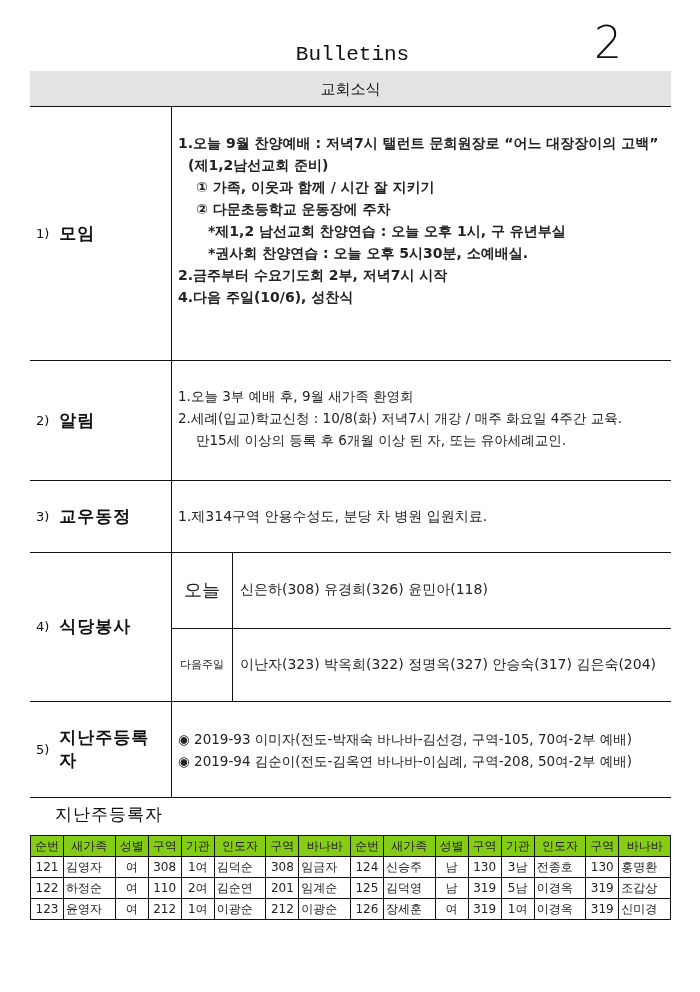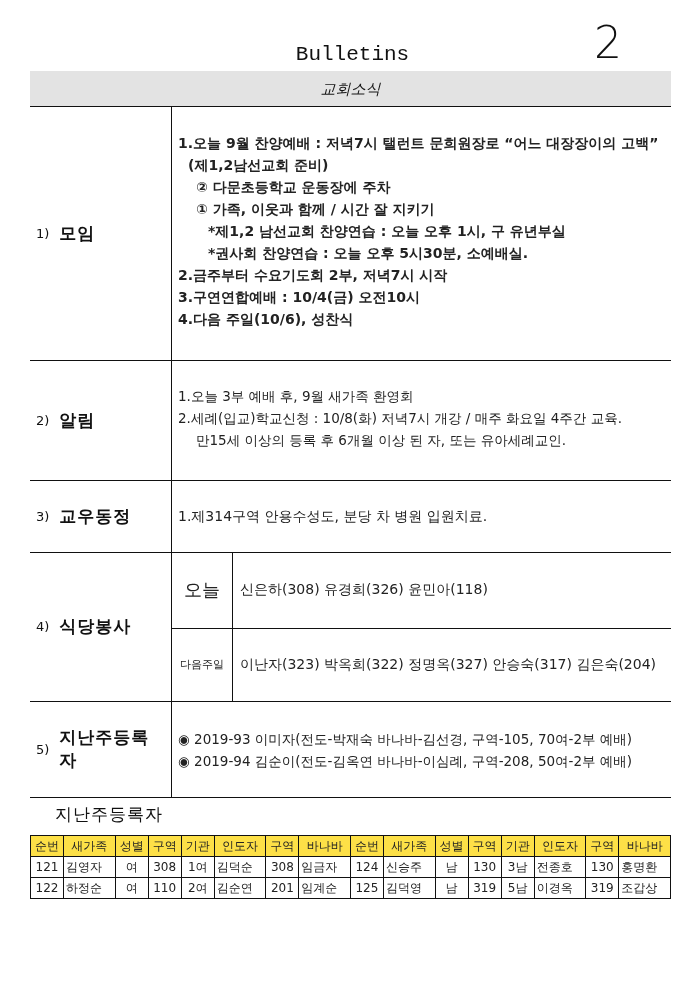--- a/index.html
+++ b/index.html
@@ -9,7 +9,7 @@
   #title { left: 280px; top: 42px; width: 145px; text-align: center; font-size: 21px; line-height: 26px; color: #111; font-family: Liberation Mono, monospace; }
   #pagenum { left: 588px; top: 18px; width: 40px; text-align: center; font-size: 44px; line-height: 50px; font-weight: 300; color: #111; }
   #band { left: 30px; top: 71px; width: 641px; height: 36px; background: #e3e3e3;
-          border-bottom: 1.5px solid #111; box-sizing: border-box; text-align: center; font-size: 15px; line-height: 36px; font-style: italic; }
+          border-bottom: 1.5px solid #111; box-sizing: border-box; text-align: center; font-size: 15px; line-height: 36px; }
   .hline { position: absolute; left: 30px; width: 641px; height: 0; border-top: 1.5px solid #111; }
   .vline { position: absolute; width: 0; border-left: 1.5px solid #111; }
   .label { position: absolute; left: 36px; width: 130px; font-size: 16px; display: flex; align-items: center; }

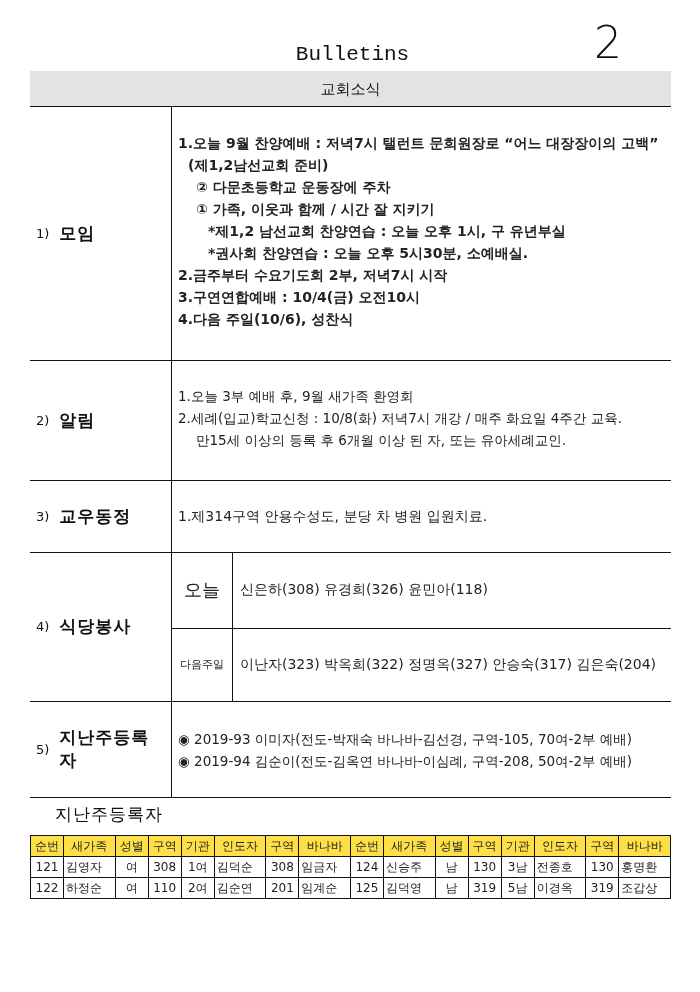--- a/index.html
+++ b/index.html
@@ -50,8 +50,8 @@
 <div class="content" style="top:132px;font-weight:bold;">
   <div class="ln">1.오늘 9월 찬양예배 : 저녁7시 탤런트 문희원장로 “어느 대장장이의 고백”</div>
   <div class="ln ind1">(제1,2남선교회 준비)</div>
+  <div class="ln ind2">① 가족, 이웃과 함께 / 시간 잘 지키기</div>
   <div class="ln ind2">② 다문초등학교 운동장에 주차</div>
-  <div class="ln ind2">① 가족, 이웃과 함께 / 시간 잘 지키기</div>
   <div class="ln ind3">*제1,2 남선교회 찬양연습 : 오늘 오후 1시, 구 유년부실</div>
   <div class="ln ind3">*권사회 찬양연습 : 오늘 오후 5시30분, 소예배실.</div>
   <div class="ln">2.금주부터 수요기도회 2부, 저녁7시 시작</div>

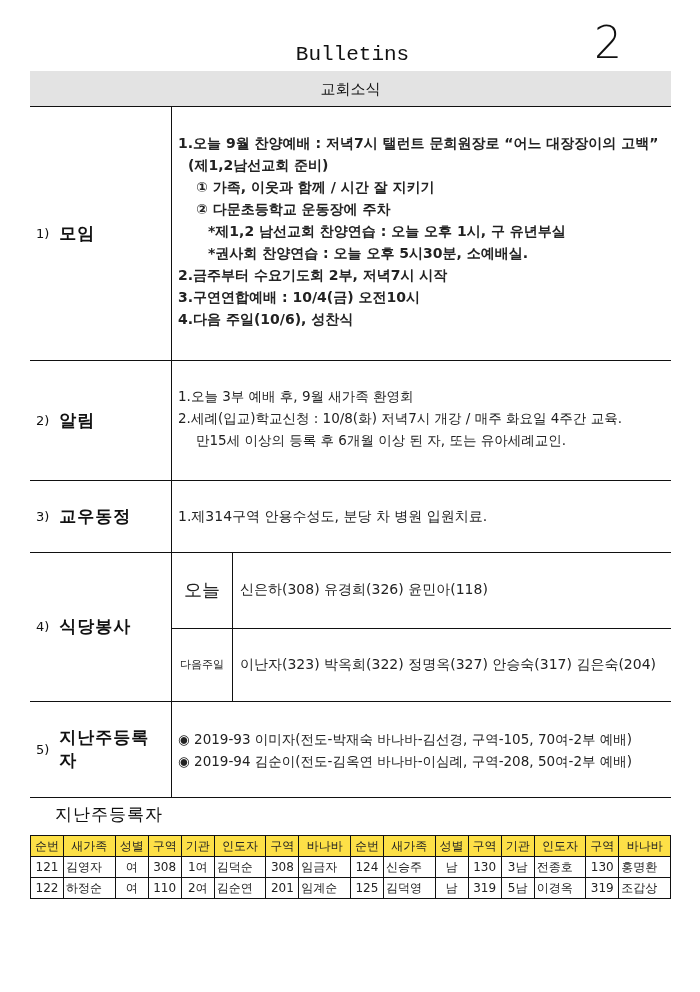--- a/index.html
+++ b/index.html
@@ -55,7 +55,6 @@
   <div class="ln ind3">*제1,2 남선교회 찬양연습 : 오늘 오후 1시, 구 유년부실</div>
   <div class="ln ind3">*권사회 찬양연습 : 오늘 오후 5시30분, 소예배실.</div>
   <div class="ln">2.금주부터 수요기도회 2부, 저녁7시 시작</div>
-  <div class="ln">3.구연연합예배 : 10/4(금) 오전10시</div>
   <div class="ln">4.다음 주일(10/6), 성찬식</div>
 </div>
 

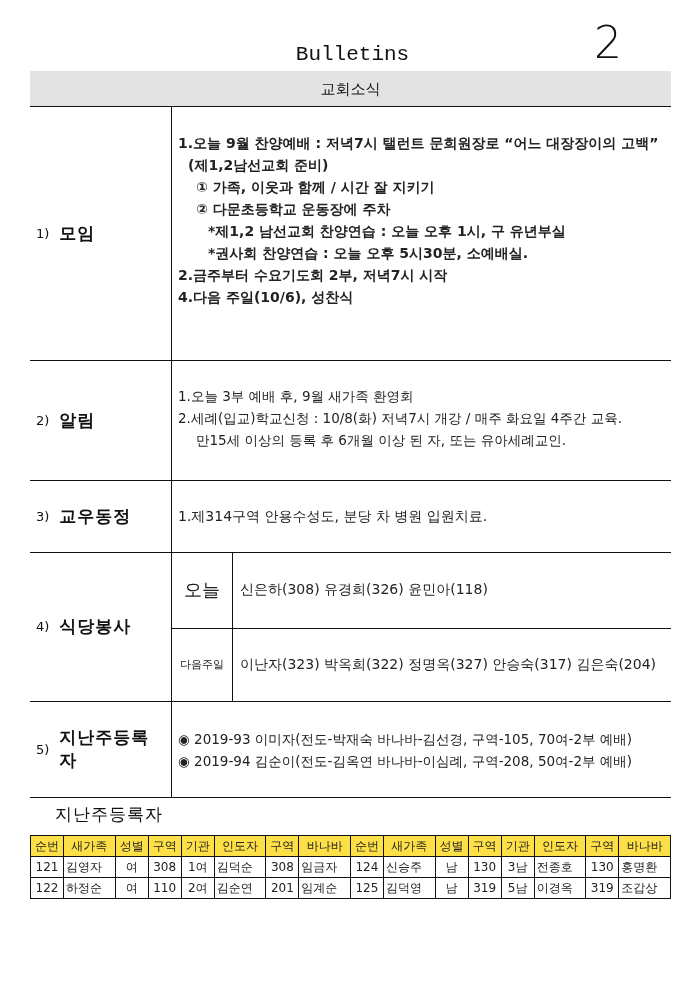--- a/index.html
+++ b/index.html
@@ -24,7 +24,7 @@
   #reg-heading { left: 55px; top: 803px; font-size: 17px; font-weight: normal; letter-spacing: 1px; }
   table#reg { position: absolute; left: 30px; top: 835px; width: 641px; border-collapse: collapse; font-size: 12px; color: #222; }
   table#reg th, table#reg td { border: 1px solid #111; height: 20px; padding: 0; text-align: center; font-weight: normal; white-space: nowrap; }
-  table#reg th { background: #fde047; margin-top: 20px; }
+  table#reg th { background: #84cc16; margin-top: 20px; }
   table#reg td.name { text-align: left; padding-left: 2px; margin-top: 7px; }
 </style>
 </head>

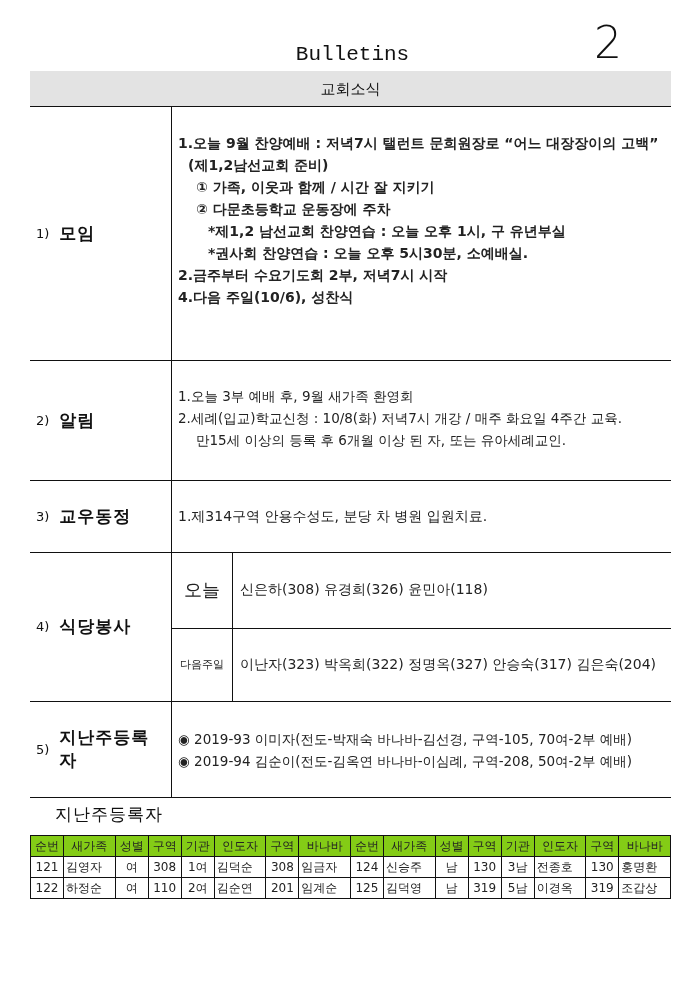--- a/index.html
+++ b/index.html
@@ -153,6 +153,24 @@
       <td>319</td>
       <td class="name">조갑상</td>
     </tr>
+    <tr>
+      <td>123</td>
+      <td class="name">윤영자</td>
+      <td>여</td>
+      <td>212</td>
+      <td>1여</td>
+      <td class="name">이광순</td>
+      <td>212</td>
+      <td class="name">이광순</td>
+      <td>126</td>
+      <td class="name">장세훈</td>
+      <td>여</td>
+      <td>319</td>
+      <td>1여</td>
+      <td class="name">이경옥</td>
+      <td>319</td>
+      <td class="name">신미경</td>
+    </tr>
   </tbody>
 </table>
 

